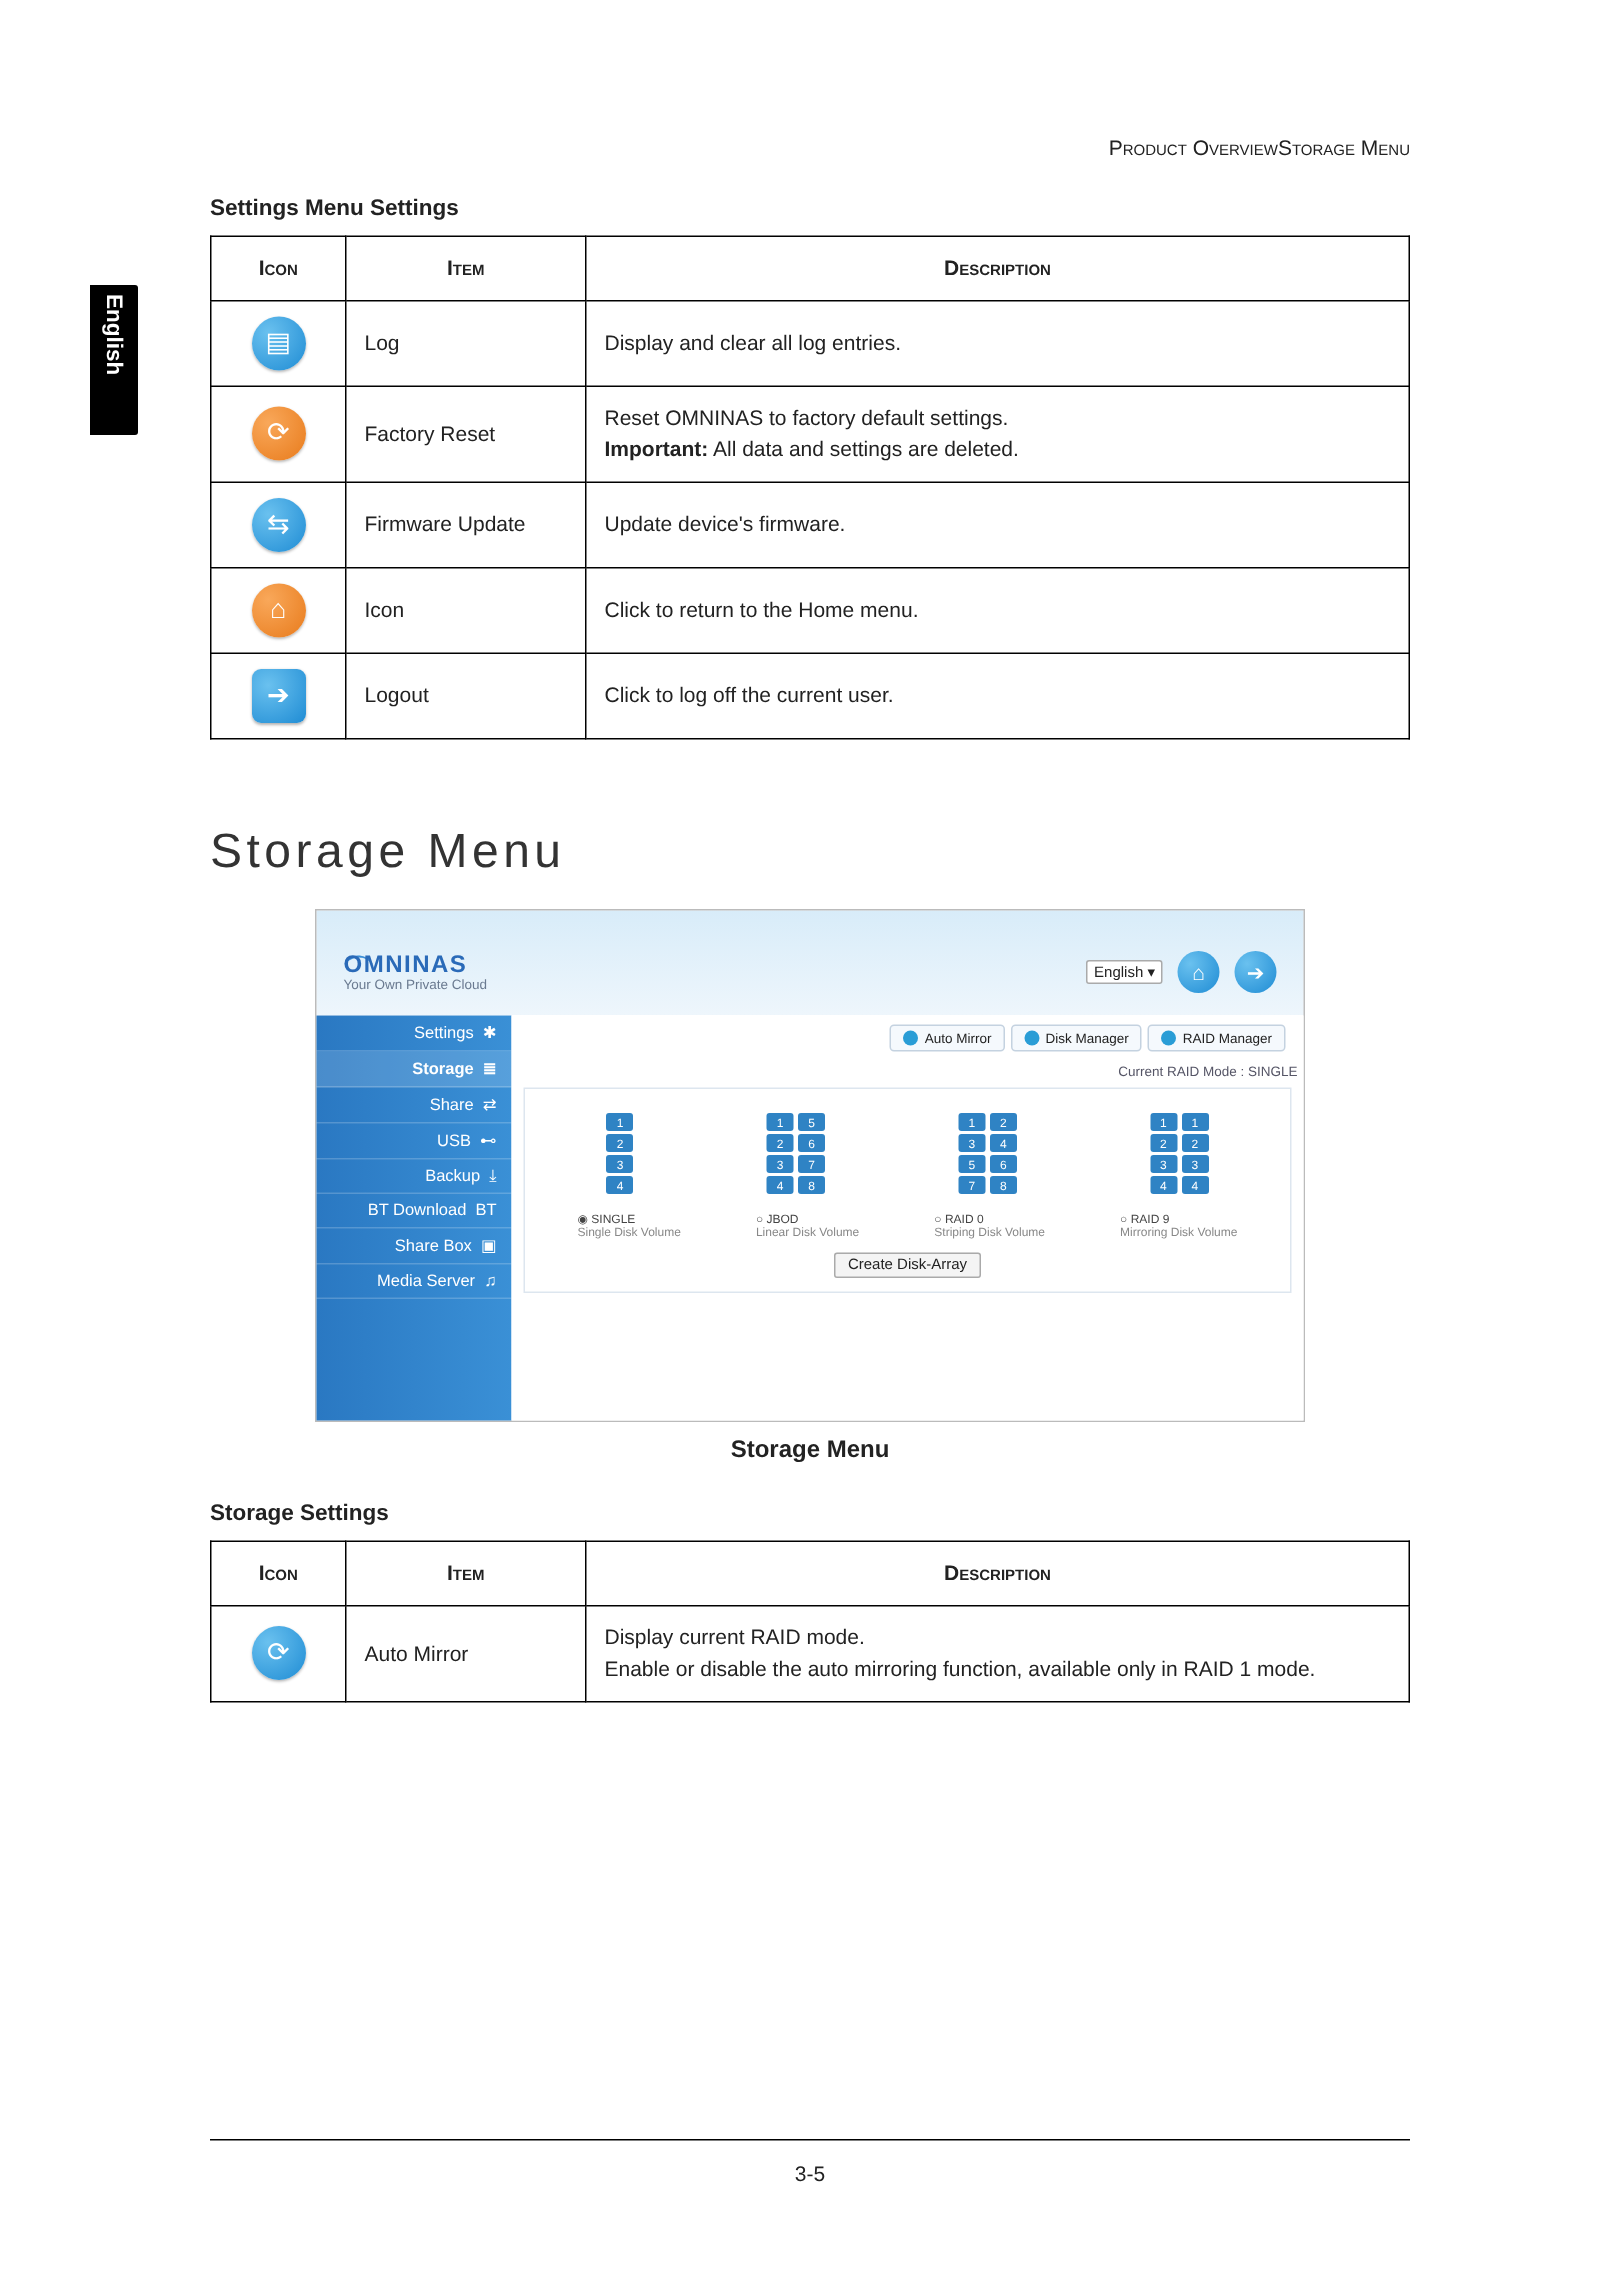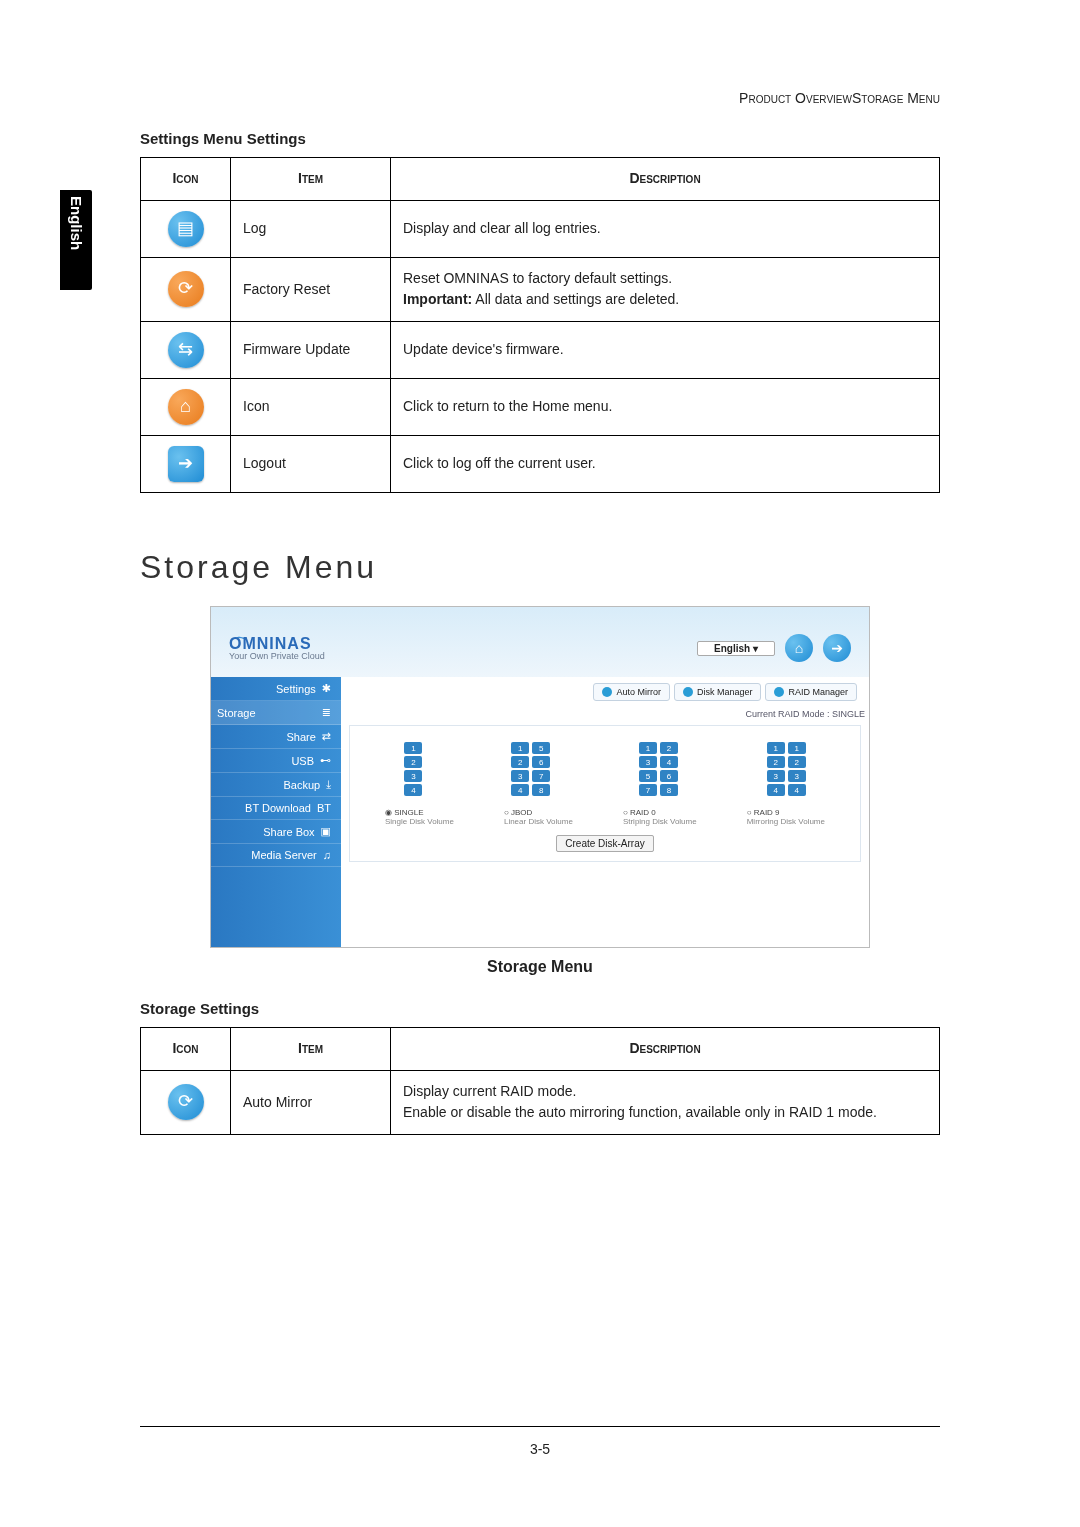--- a/index.html
+++ b/index.html
@@ -111,7 +111,7 @@
   .scr-header-right { display: flex; align-items: center; gap: 10px; }
   .lang-select {
     border: 1px solid #aaa; background: #fff; font-size: 10px;
-    padding: 1px 16px; border-radius: 2px; font-weight: bold;
+    padding: 1px 4px; border-radius: 2px;
   }
   .hdr-icon {
     width: 28px; height: 28px; border-radius: 50%;

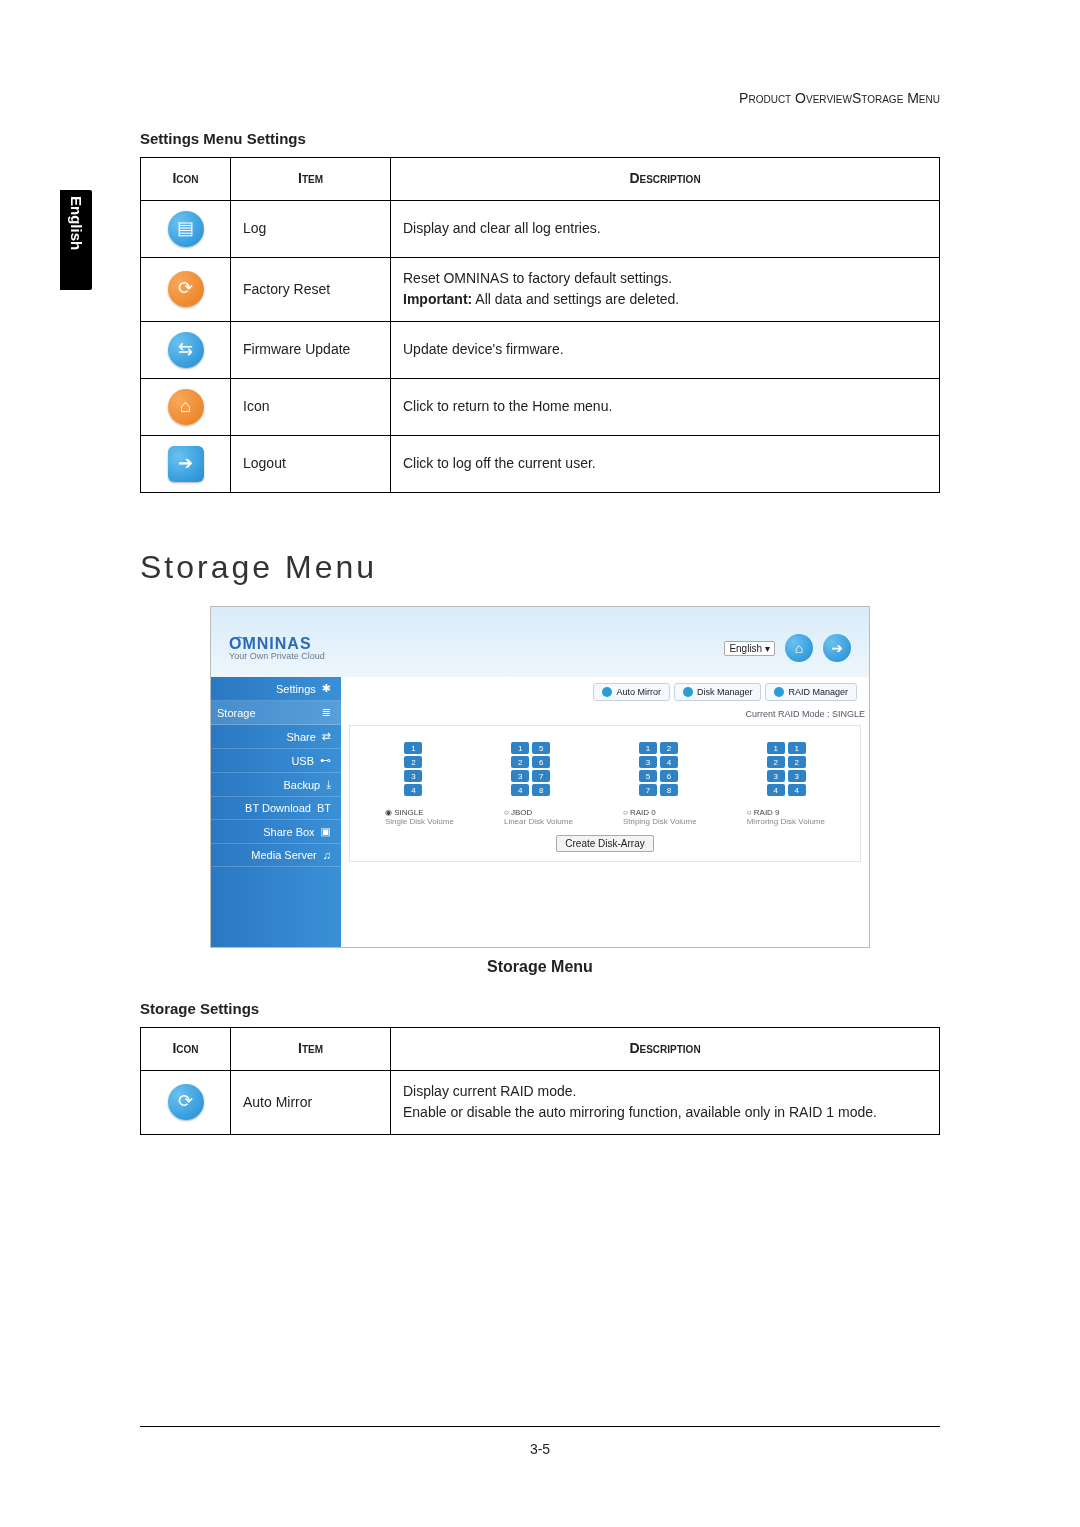--- a/index.html
+++ b/index.html
@@ -132,7 +132,7 @@
     display: flex; justify-content: flex-end; align-items: center; gap: 6px;
   }
   .scr-sidebar .item .mini-icon { font-size: 11px; }
-  .scr-sidebar .item.active { background: rgba(255,255,255,0.15); font-weight: normal; justify-content: space-between; }
+  .scr-sidebar .item.active { background: rgba(255,255,255,0.15); font-weight: bold; }
   .scr-main { flex: 1; background: #fff; position: relative; padding-top: 6px; }
   .tabs-row { display: flex; justify-content: flex-end; gap: 4px; padding: 0 12px 6px; }
   .tab {

